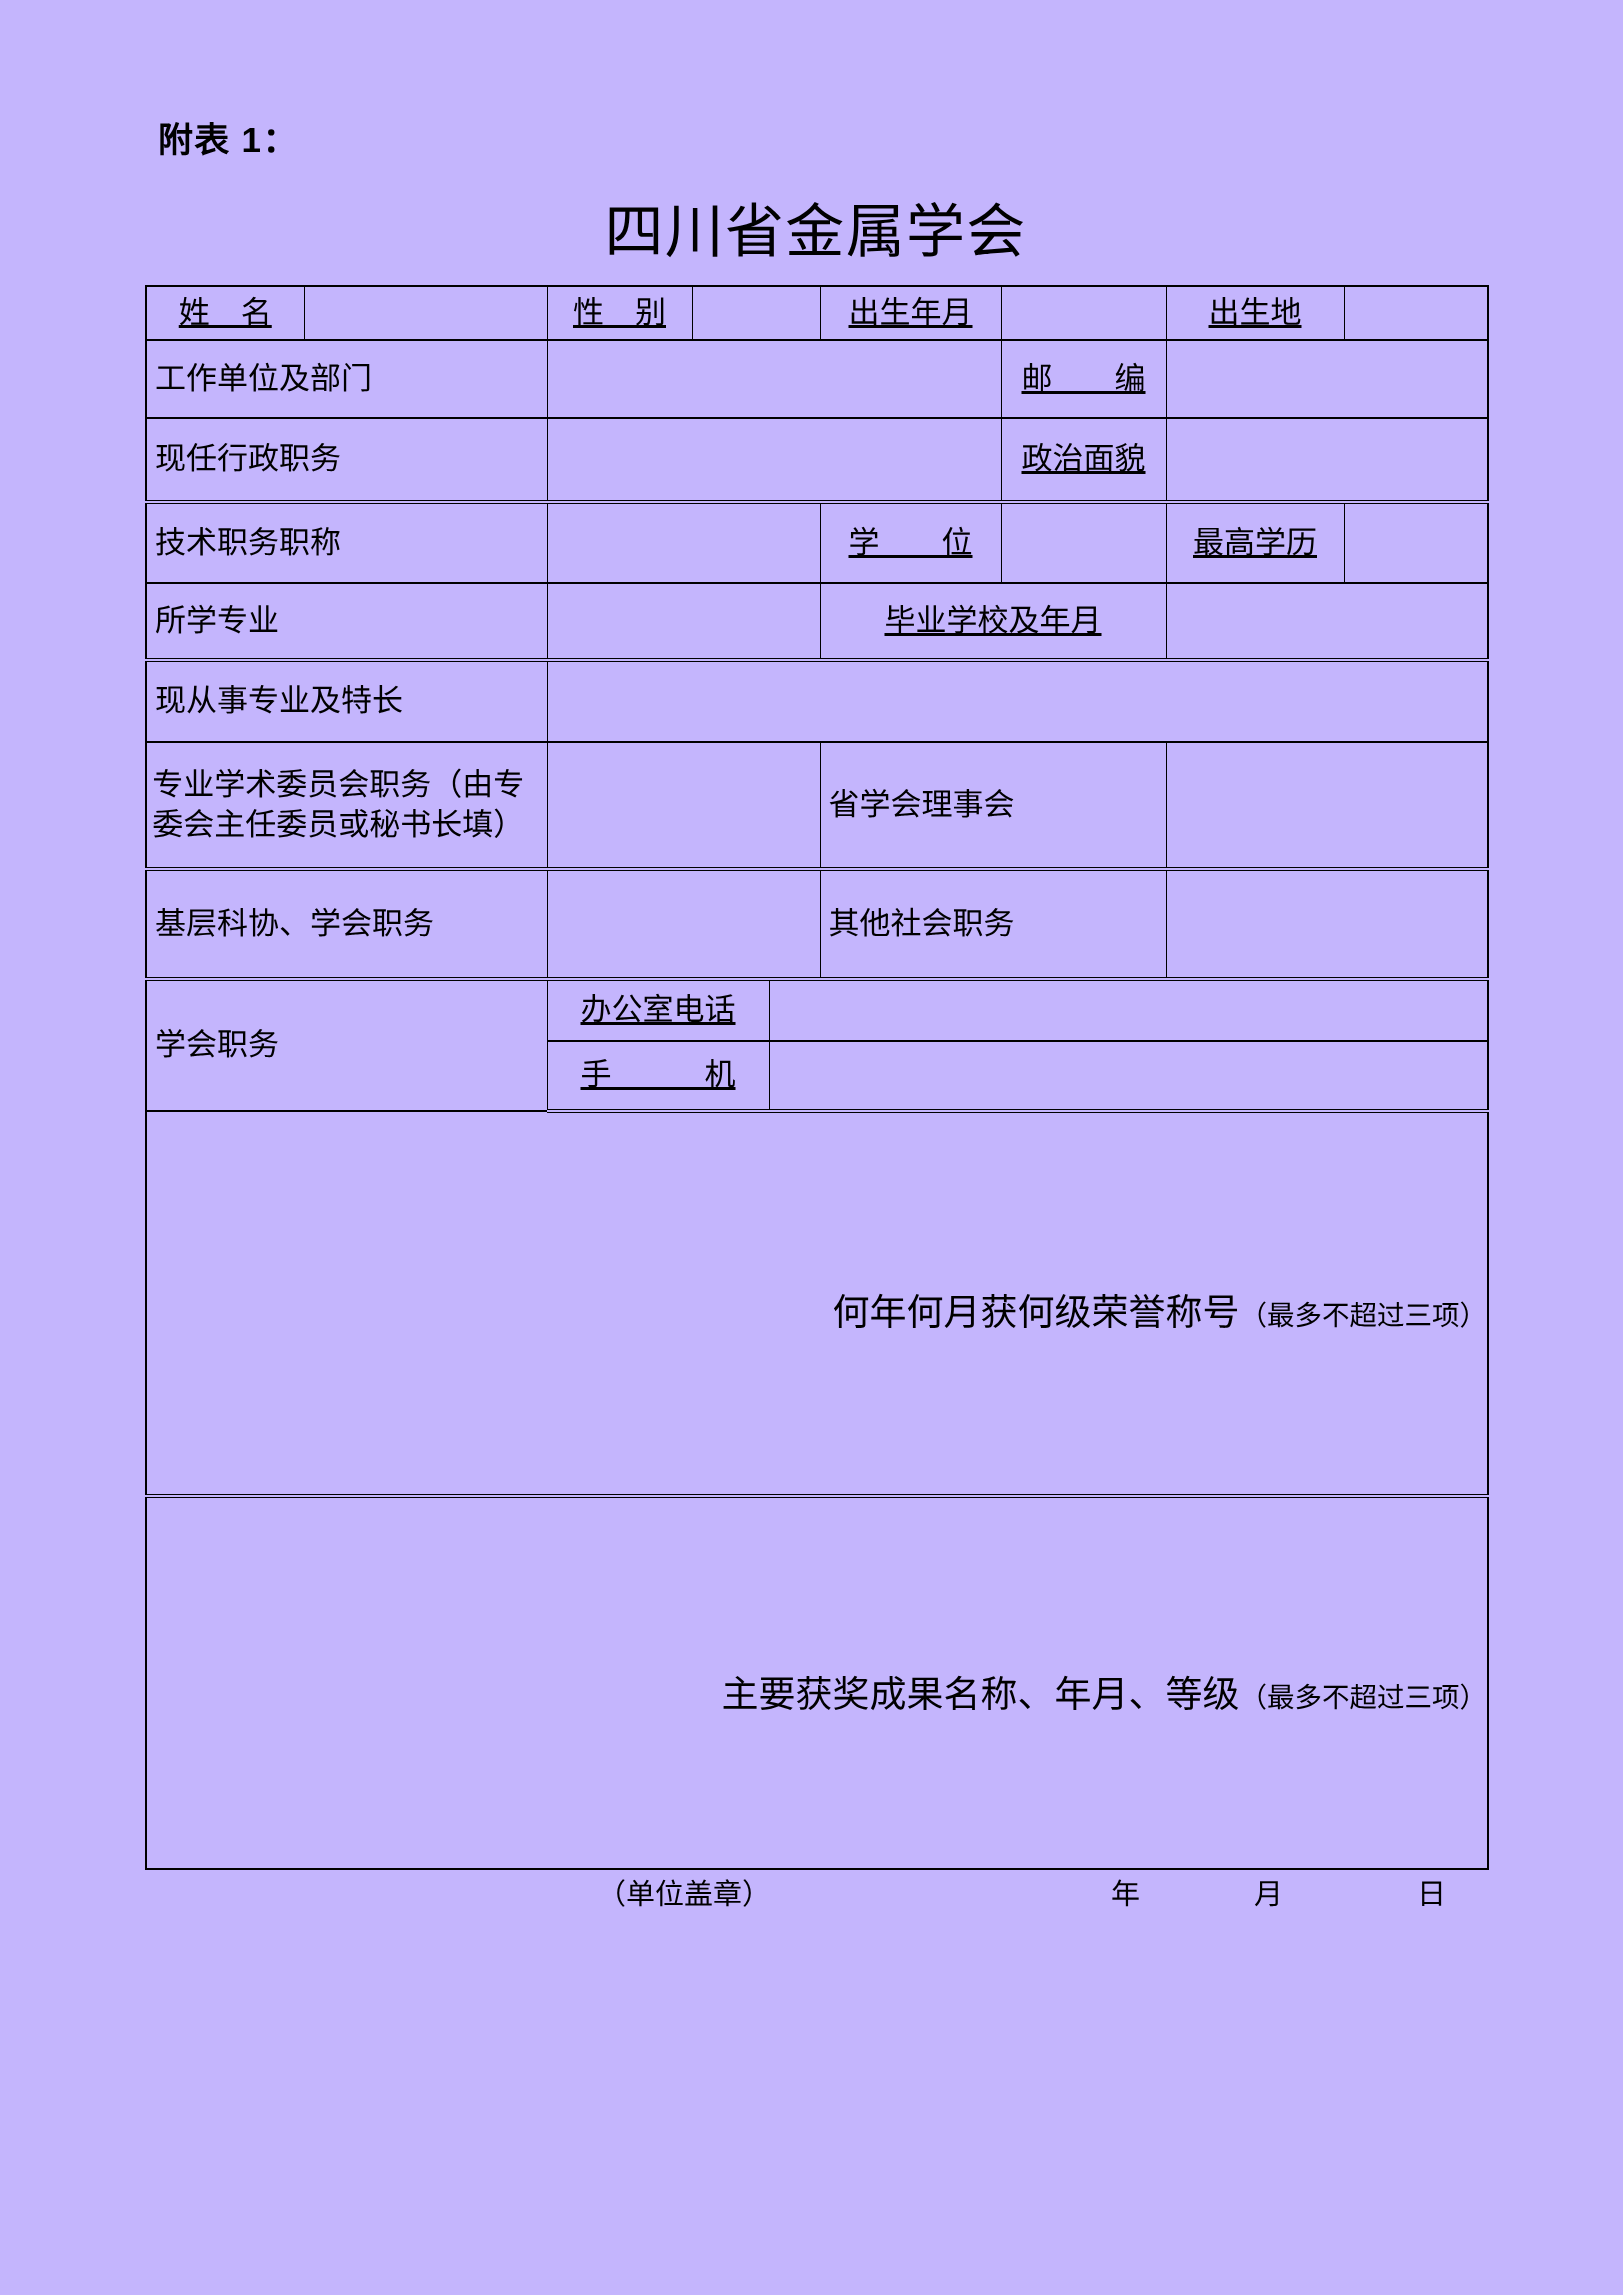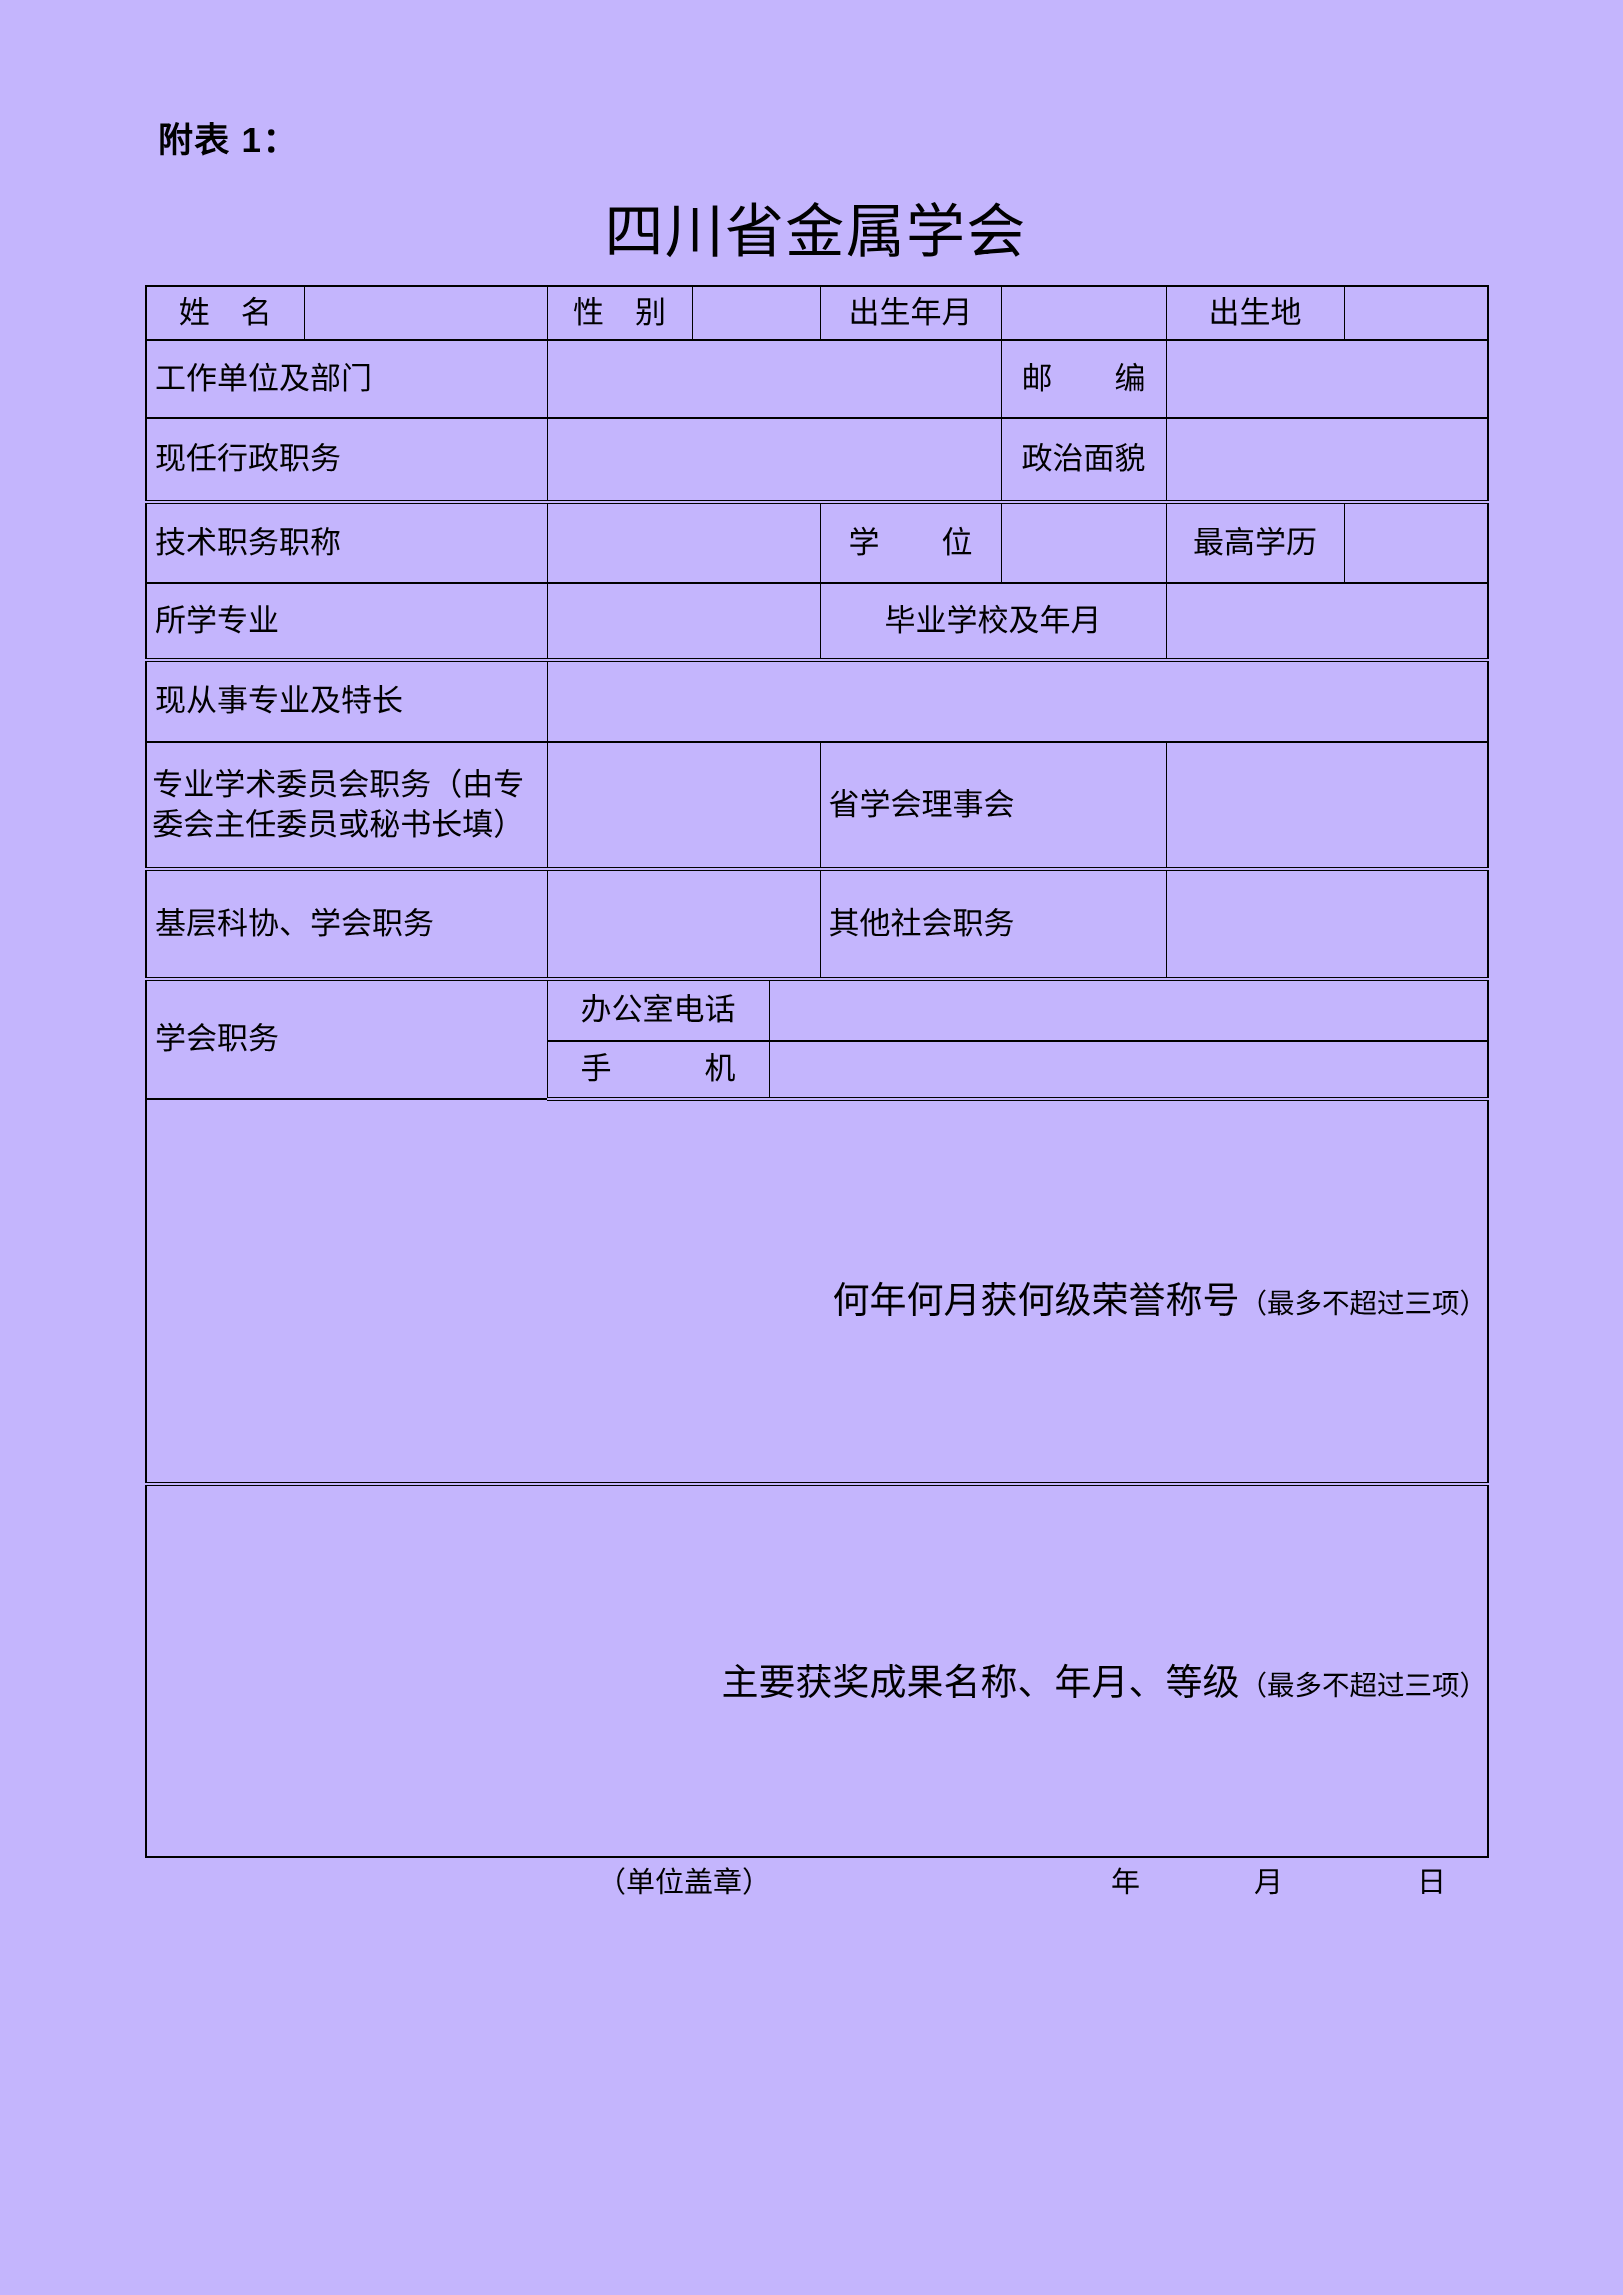--- a/index.html
+++ b/index.html
@@ -63,7 +63,7 @@
     overflow: hidden;
   }
   td.lbl-left   { text-align: left;  padding-left: 7.9px; }
-  td.lbl-center { text-align: center; }
+  td.lbl-center { text-align: center; text-decoration: underline; }
   tr.dbl td { border-bottom: 4.6px double #000; }
   td.small-lbl { font-size: 29.5px; padding-left: 5.2px; line-height: 1.45; }
   td.big-cell {

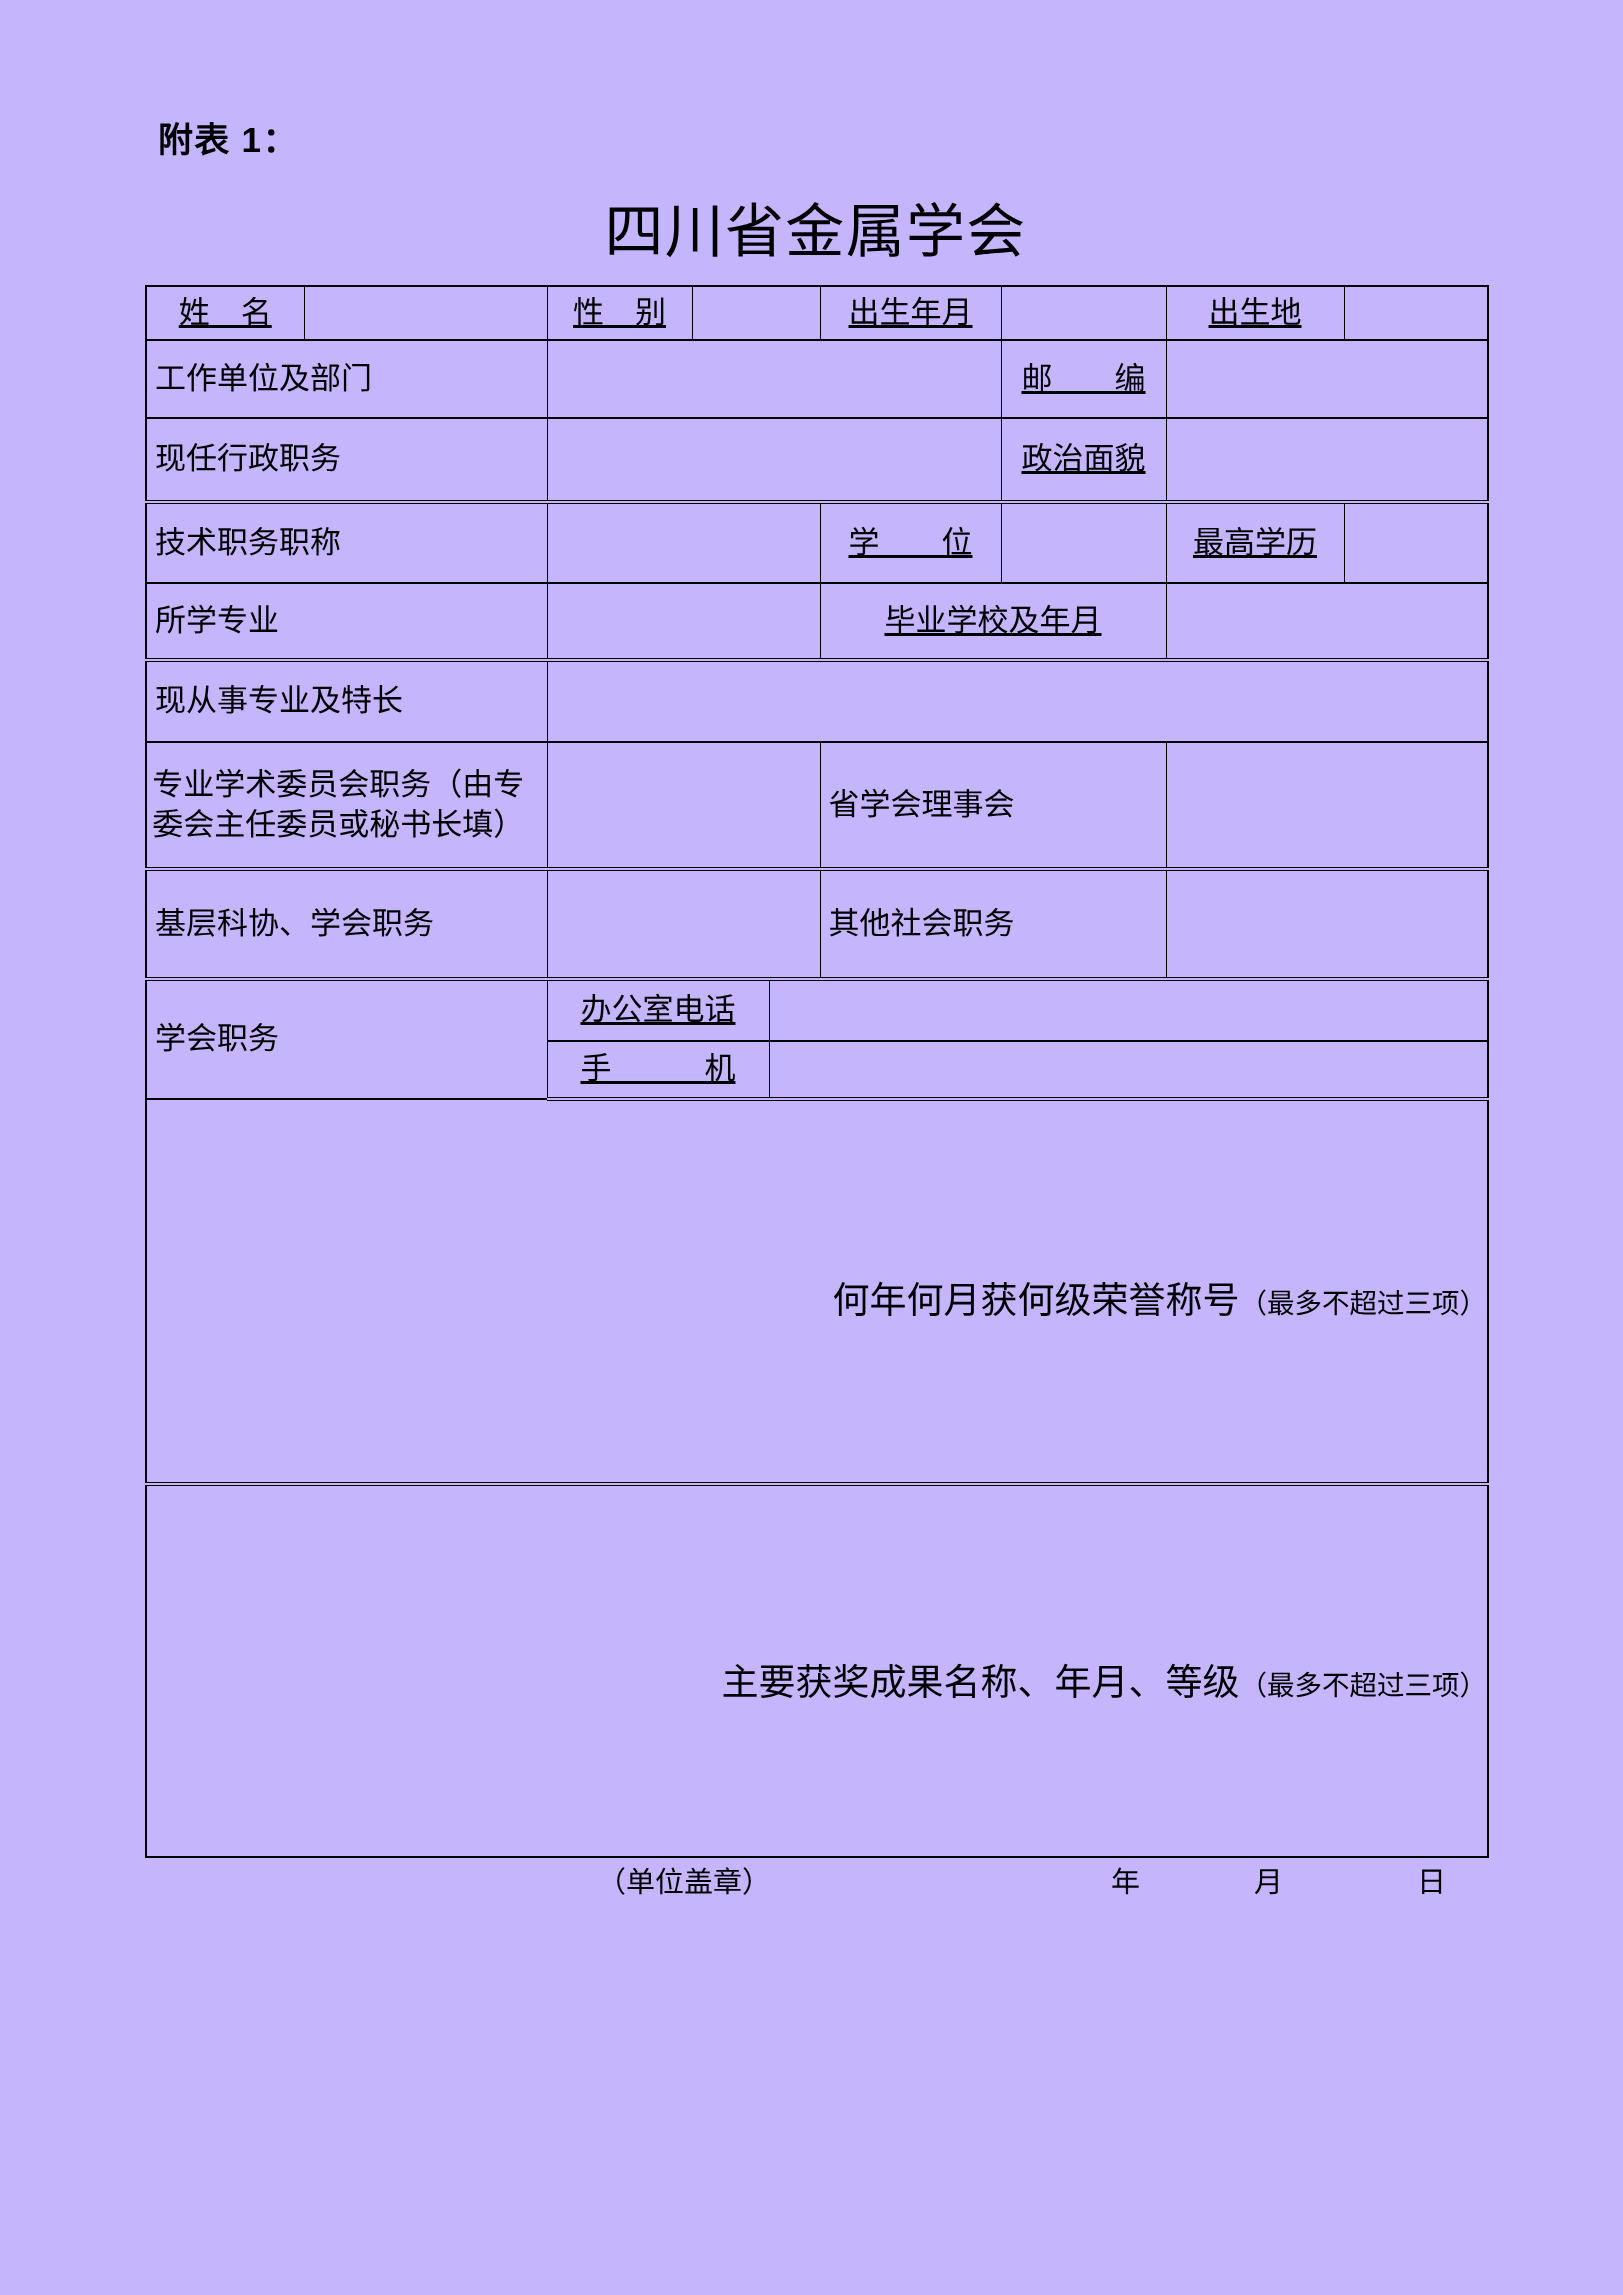--- a/index.html
+++ b/index.html
@@ -182,7 +182,7 @@
         <td colspan="5"></td>
       </tr>
 
-      <tr style="height:58px" class="dbl">
+      <tr style="height:70px" class="dbl">
         <td colspan="2" class="lbl-center">手　　　机</td>
         <td colspan="5"></td>
       </tr>

